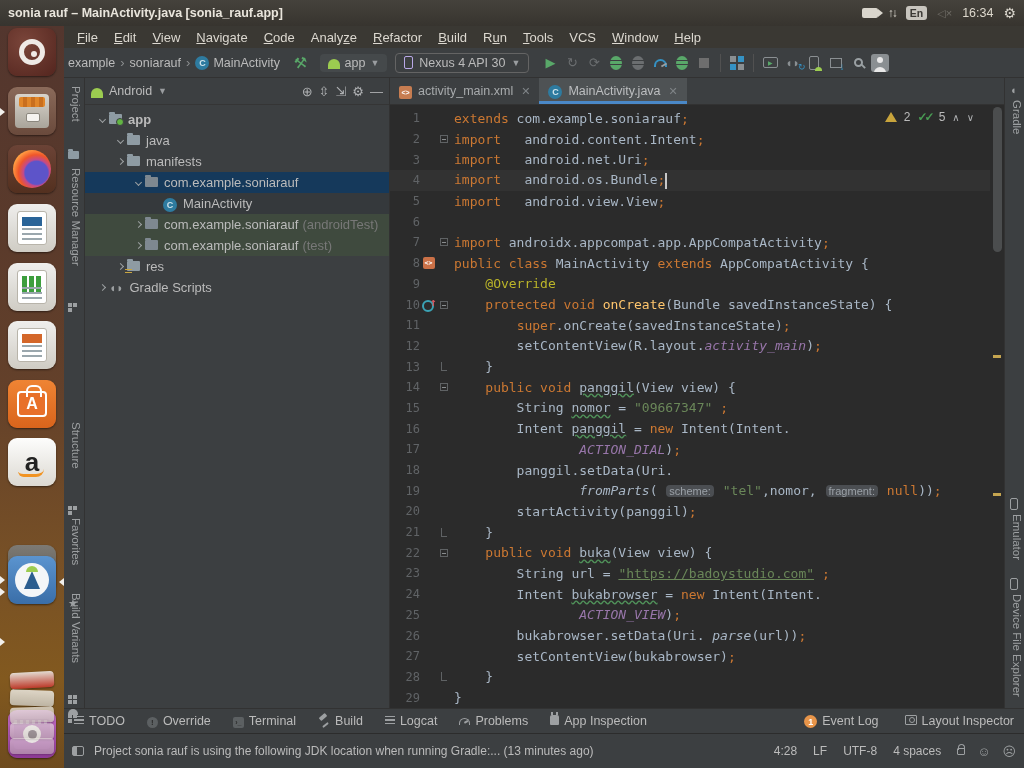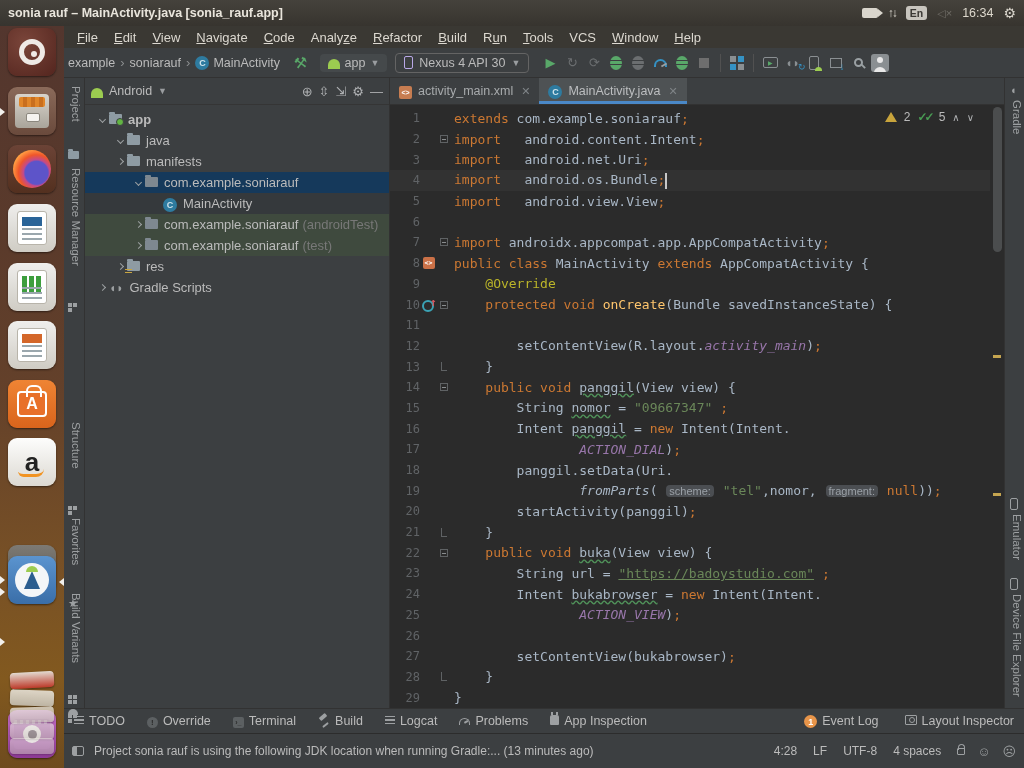--- a/index.html
+++ b/index.html
@@ -618,6 +618,7 @@
                   <span class="lnum">11</span>
                   <span class="lico"></span>
                   <span class="lfold"></span>
+                  <span class="lcode"><span class="tk-d">        </span><span class="tk-k">super</span><span class="tk-d">.onCreate(savedInstanceState)</span><span class="tk-p">;</span></span>
                 </div>
                 <div class="line">
                   <span class="lnum">12</span>

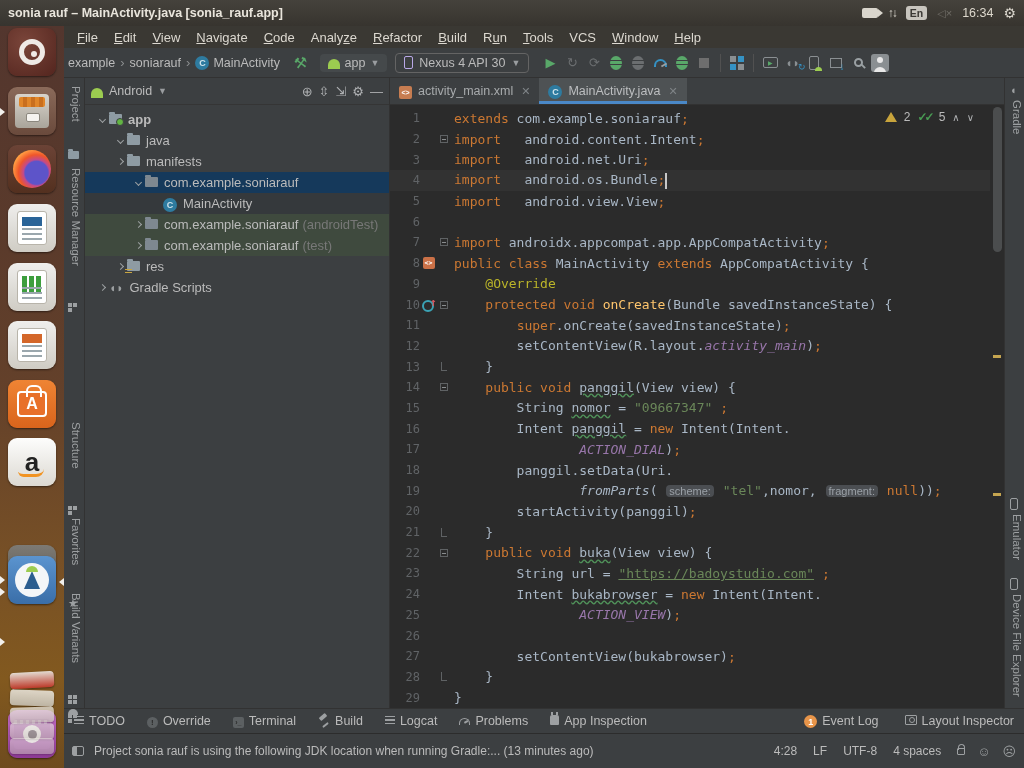--- a/index.html
+++ b/index.html
@@ -716,6 +716,7 @@
                   <span class="lnum">26</span>
                   <span class="lico"></span>
                   <span class="lfold"></span>
+                  <span class="lcode"><span class="tk-d">        bukabrowser.setData(Uri. </span><span class="tk-mi">parse</span><span class="tk-d">(url))</span><span class="tk-p">;</span></span>
                 </div>
                 <div class="line">
                   <span class="lnum">27</span>

